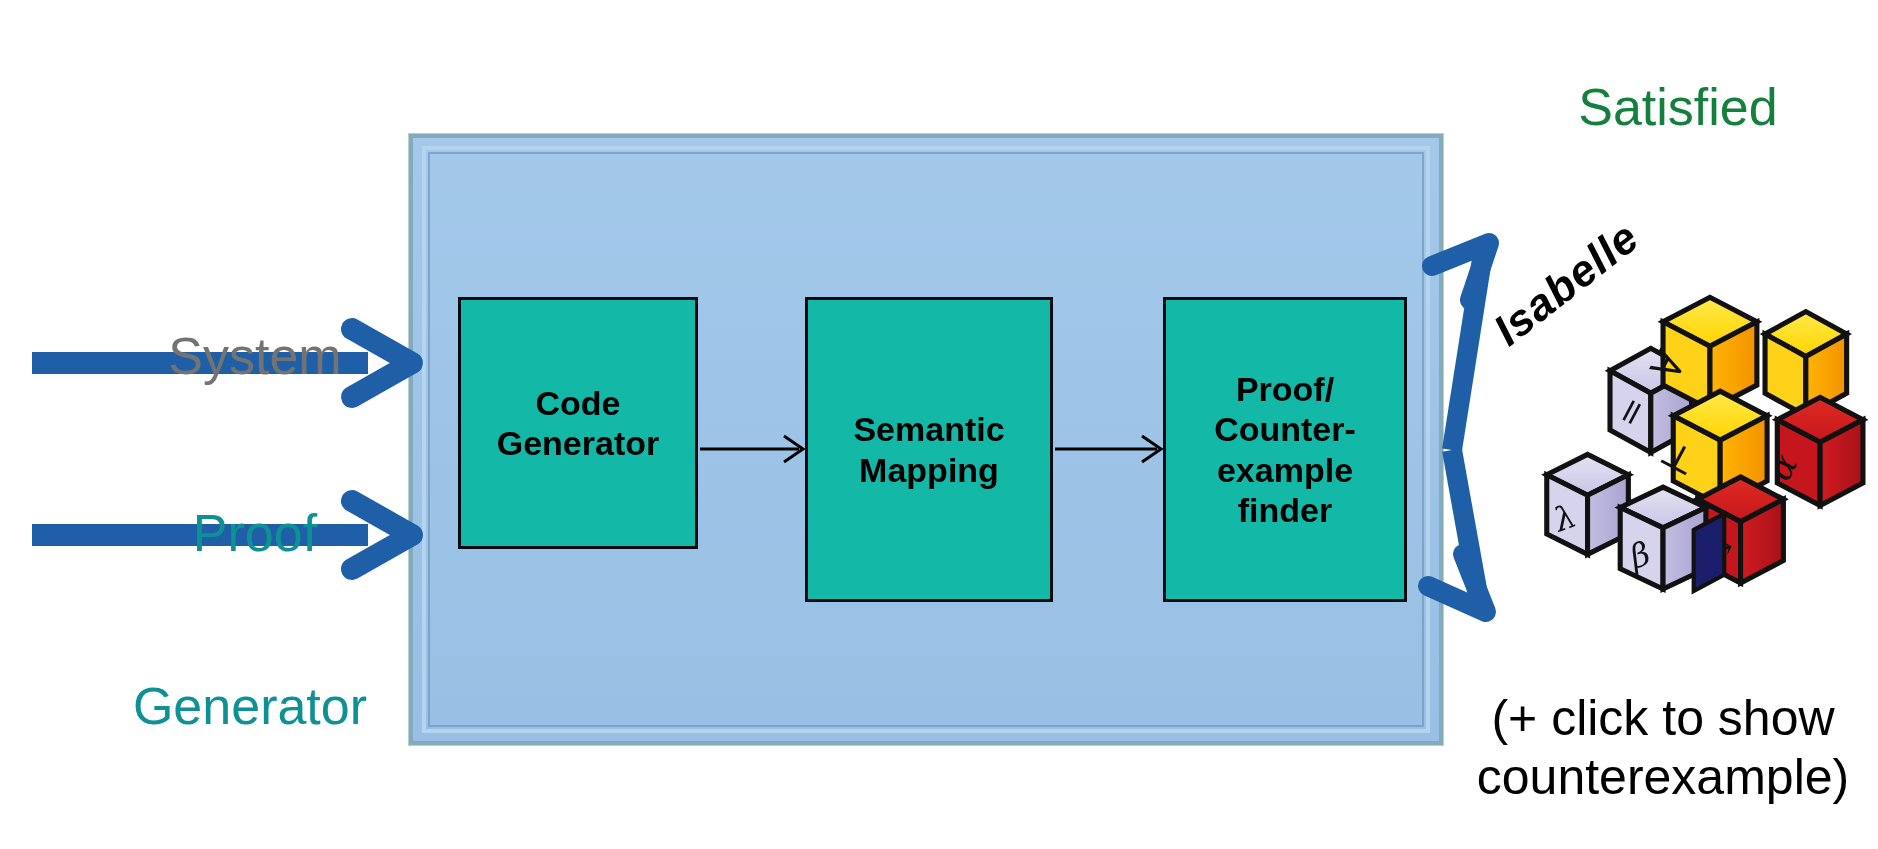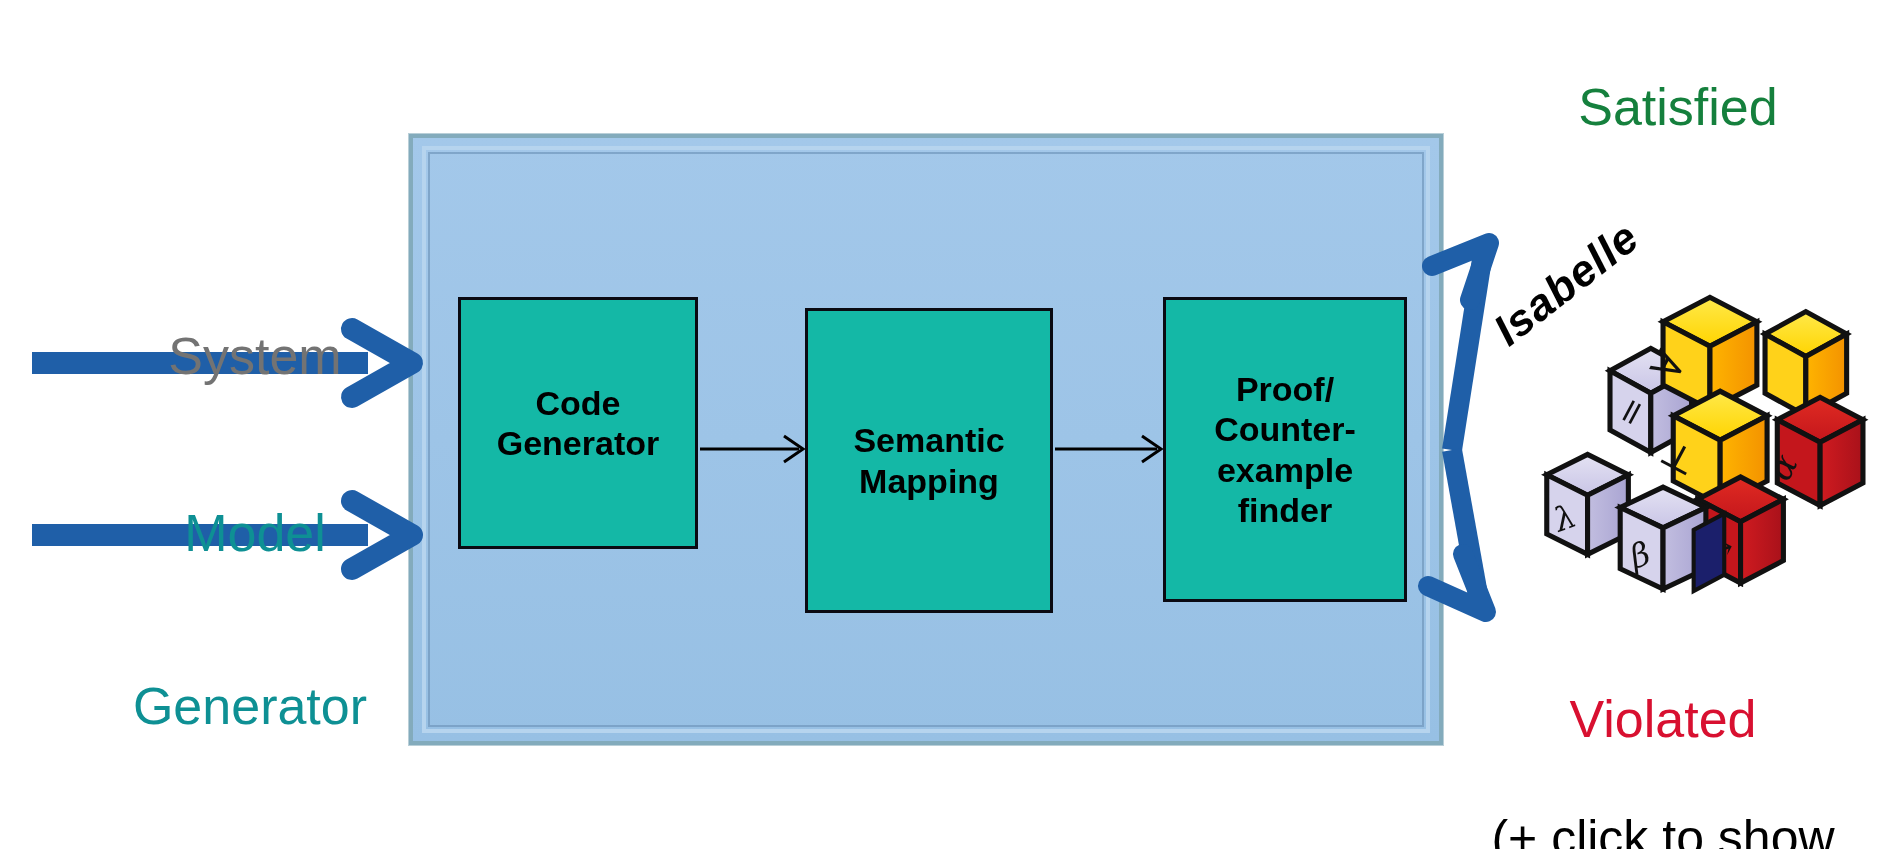--- a/index.html
+++ b/index.html
@@ -71,7 +71,7 @@
     white-space: pre-line;
   }
   #box-code-generator   { left: 458px;  top: 297px; width: 240px; height: 252px; }
-  #box-semantic-mapping { left: 805px;  top: 308px; width: 248px; height: 305px; }
+  #box-semantic-mapping { left: 805px;  top: 297px; width: 248px; height: 305px; }
   #box-proof-finder     { left: 1163px; top: 297px; width: 244px; height: 305px; }
 
   

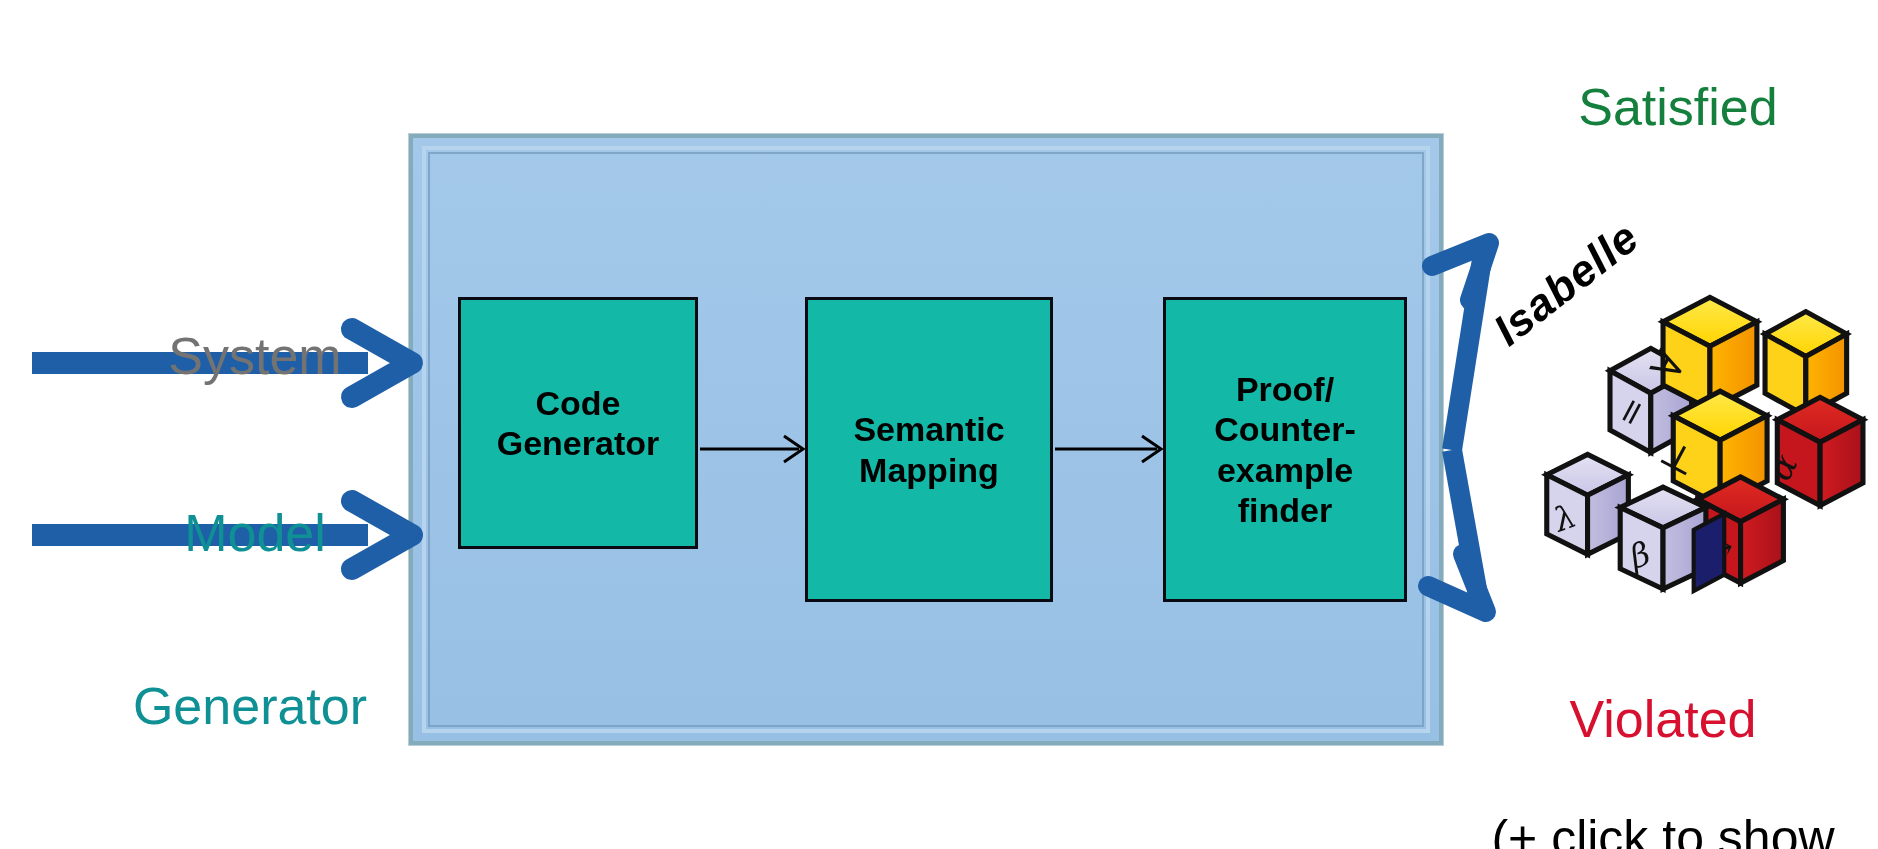--- a/index.html
+++ b/index.html
@@ -243,7 +243,7 @@
 
   <div class="txt input-label" id="label-system-model">
     <span class="plain">System</span>
-    <span class="accent">Model</span>
+    <span class="accent">Proof</span>
   </div>
 
   <div class="txt input-label" id="label-property-spec">

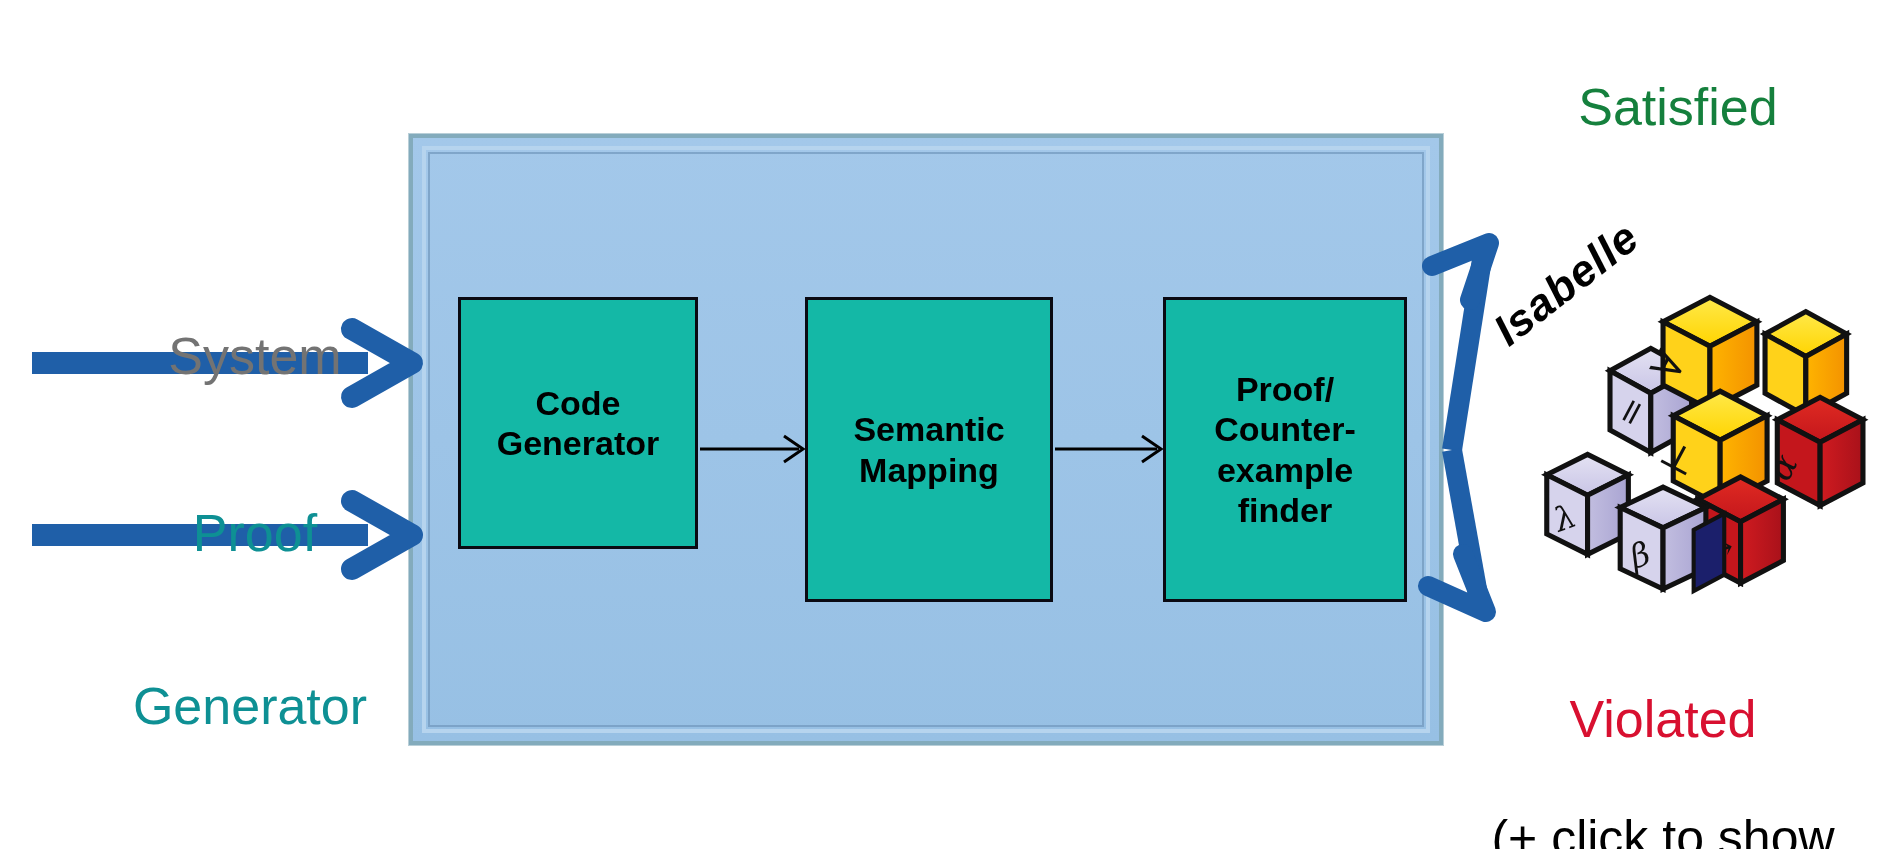--- a/index.html
+++ b/index.html
@@ -273,7 +273,6 @@
   </div>
 
   <div class="result-label" id="label-violated">
-    <span class="result-head vio">Violated</span>
     <span class="result-body">(+ click to show
 counterexample)</span>
   </div>

